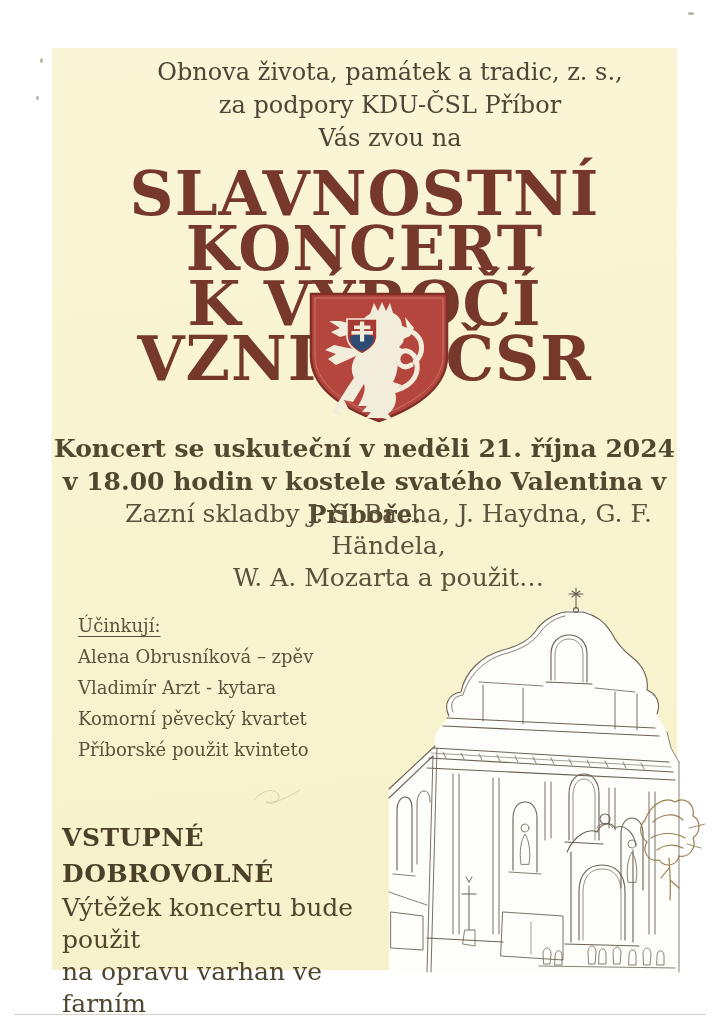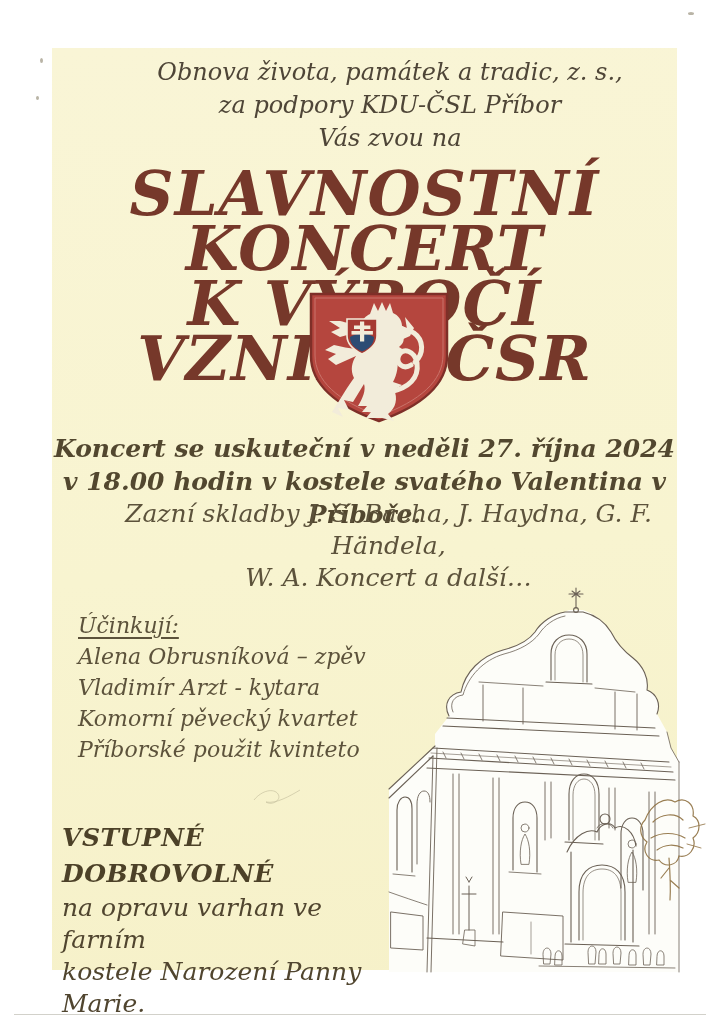--- a/index.html
+++ b/index.html
@@ -12,7 +12,7 @@
     position:absolute;left:52px;top:48px;width:625px;height:922px;
     background:linear-gradient(175deg,#f9f5d6 0%,#f8f4d0 55%,#f6f1c9 100%);
   }
-  .txt{position:absolute;font-style:italic;}
+  .txt{position:absolute;}
   .center{text-align:center;}
   .intro{
     left:104px;top:56px;width:572px;

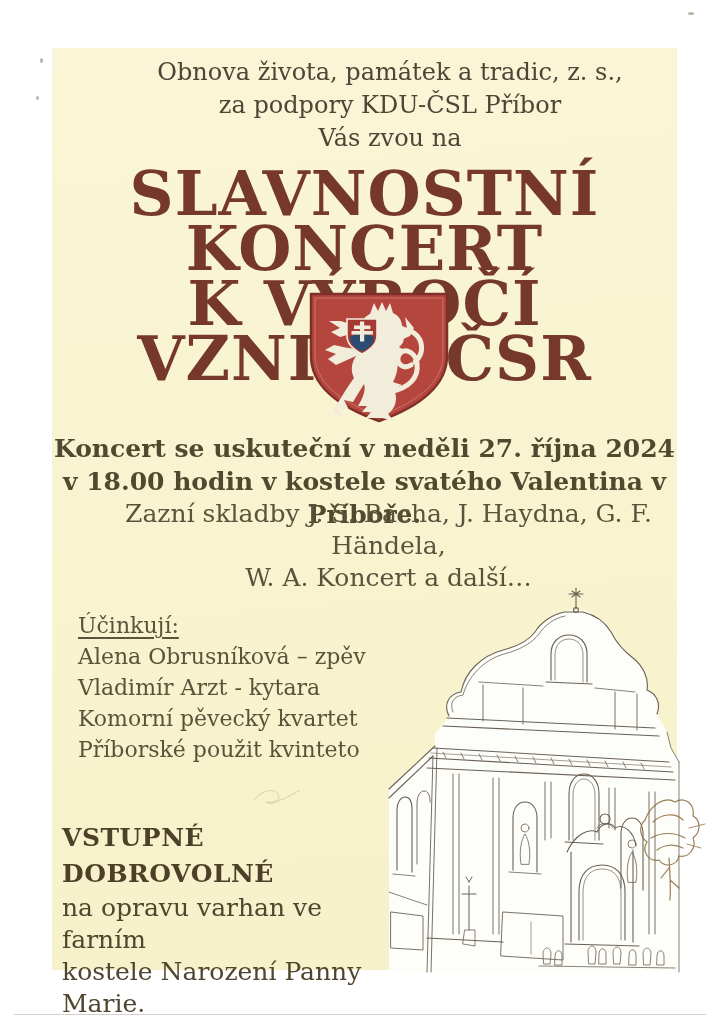--- a/index.html
+++ b/index.html
@@ -104,7 +104,7 @@
 </svg>
 
 <div class="txt center event">
-  <div>Koncert se uskuteční v neděli 27. října 2024</div>
+  <div>Koncert se uskuteční v neděli 21. října 2024</div>
   <div>v 18.00 hodin v kostele svatého Valentina v Příboře.</div>
 </div>
 

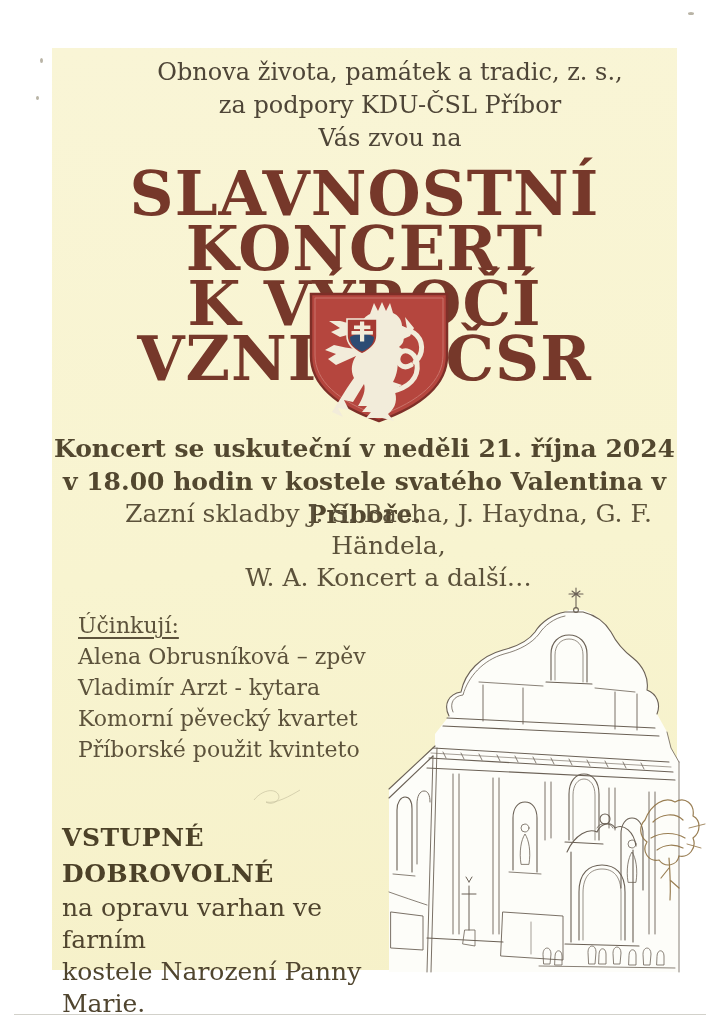--- a/index.html
+++ b/index.html
@@ -110,7 +110,7 @@
 
 <div class="txt center program">
   <div>Zazní skladby J. S. Bacha, J. Haydna, G. F. Händela,</div>
-  <div>W. A. Koncert a další…</div>
+  <div>W. A. Mozarta a použit…</div>
 </div>
 
 <div class="txt performers">

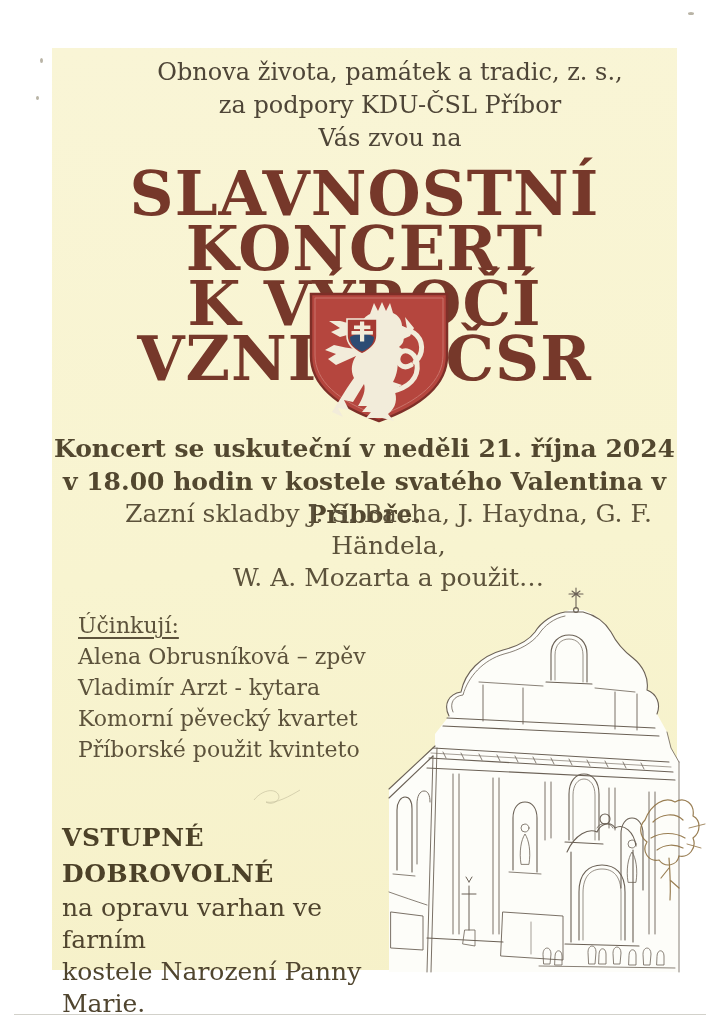--- a/index.html
+++ b/index.html
@@ -34,7 +34,7 @@
   }
   .performers{
     left:78px;top:610px;width:320px;
-    font-size:22px;line-height:31px;color:#5c523b;
+    font-size:18px;line-height:31px;color:#5c523b;
   }
   .performers .heading{text-decoration:underline;text-underline-offset:4px;}
   .admission{

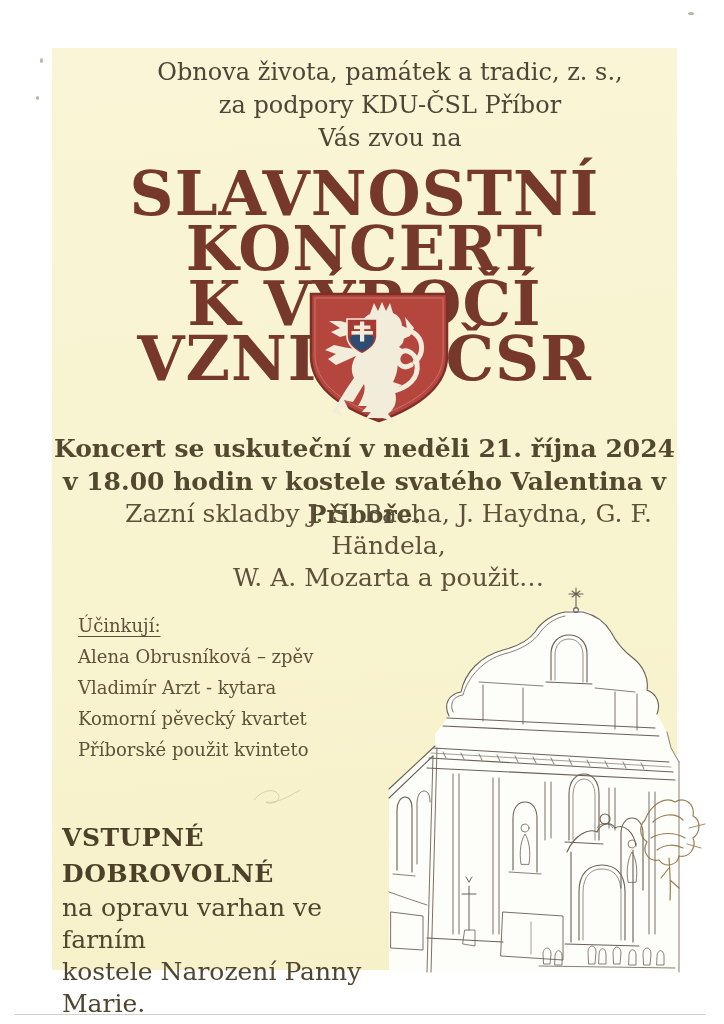--- a/index.html
+++ b/index.html
@@ -123,6 +123,7 @@
 
 <div class="txt admission">
   <div class="heading">VSTUPNÉ DOBROVOLNÉ</div>
+  <div>Výtěžek koncertu bude použit</div>
   <div>na opravu varhan ve farním</div>
   <div>kostele Narození Panny Marie.</div>
 </div>

